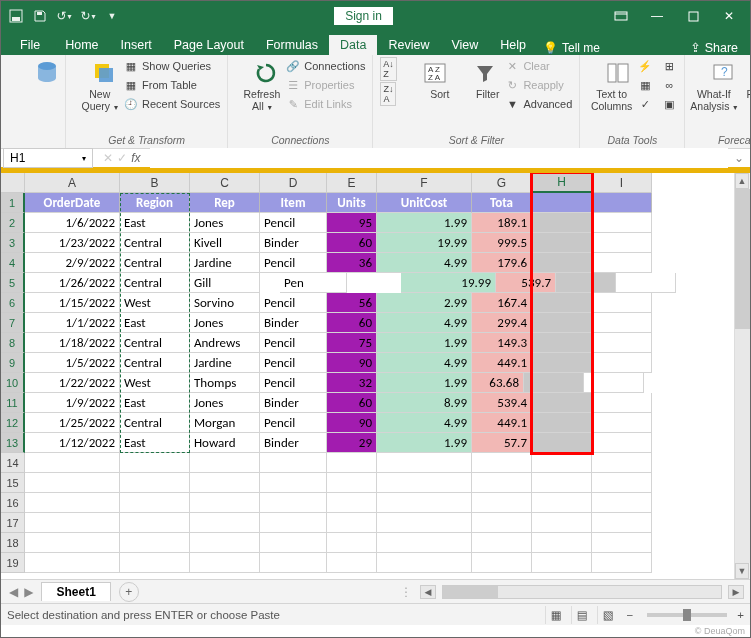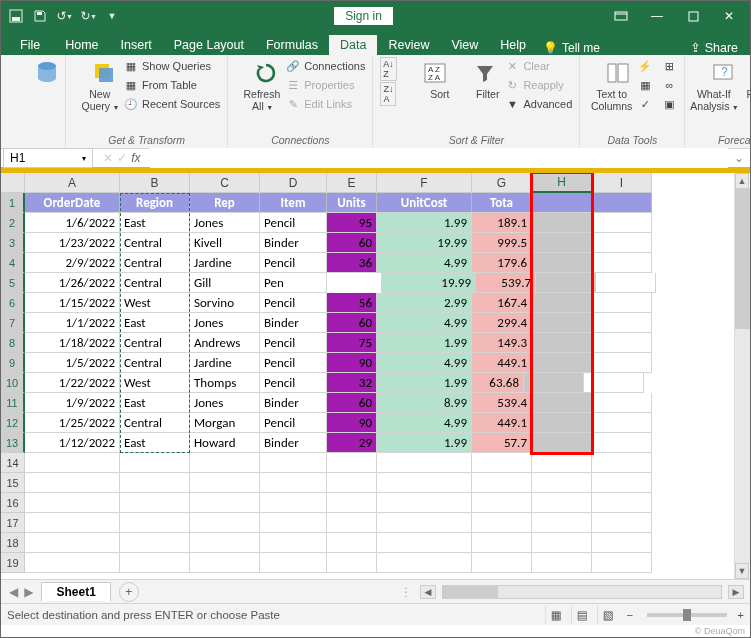--- a/index.html
+++ b/index.html
@@ -423,7 +423,7 @@
           <div class="cell r" style="width: 95px;">1/26/2022</div>
           <div class="cell" style="width: 70px;">Central</div>
           <div class="cell" style="width: 70px;">Gill</div>
-          <div class="cell" style="width: 67px;">Pen</div>
+          <div class="cell" style="width: 67px; margin-left: 20px;">Pen</div>
           <div class="cell r units" style="width: 54px; margin-top: 27px;">27</div>
           <div class="cell r cost" style="width: 95px;">19.99</div>
           <div class="cell r total" style="width: 60px;">539.7</div>

